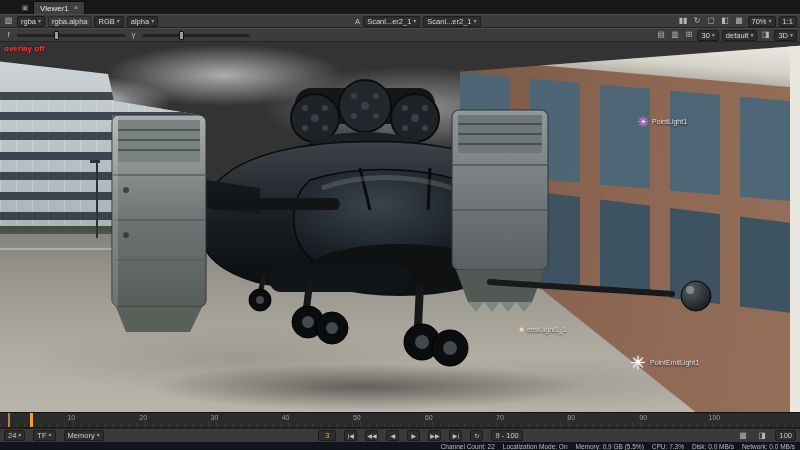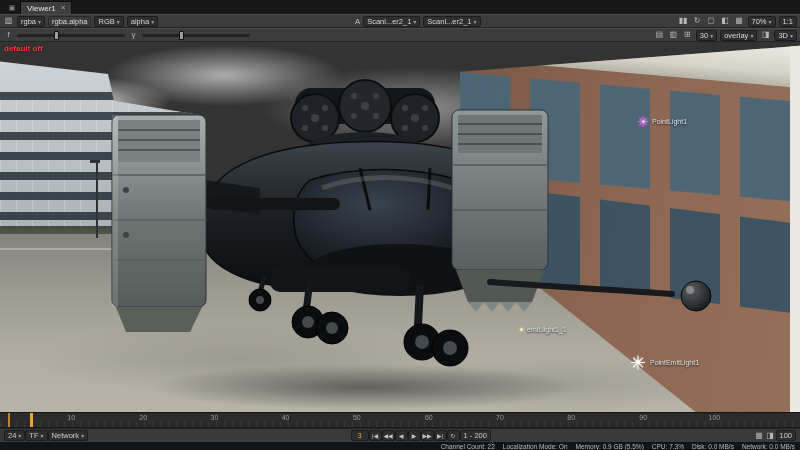--- a/index.html
+++ b/index.html
@@ -8,7 +8,7 @@
   .app { width:800px; height:450px; display:flex; flex-direction:column; background:#333; position:relative; }
 
   
-  .tabbar { height:14px; background:#181818; display:flex; align-items:flex-end; padding-left:6px; gap:2px; }
+  .tabbar { height:14px; background:#181818; display:flex; align-items:flex-end; padding-left:19px; gap:2px; }
   .corner-ic { width:12px; height:12px; color:#8a8a8a; font-size:7px; display:flex; align-items:center; justify-content:center; }
   .tab { height:13px; background:#3e3e3e; color:#e6e6e6; font-size:8px; display:flex; align-items:center; gap:5px; padding:0 6px; border:1px solid #0d0d0d; border-bottom:none; border-radius:2px 2px 0 0; }
   .tab .close { color:#b0b0b0; font-size:8px; line-height:1; }

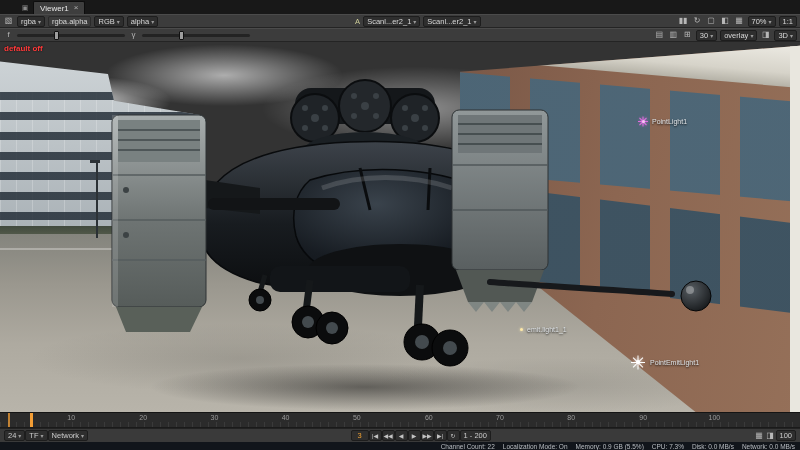--- a/index.html
+++ b/index.html
@@ -15,7 +15,7 @@
 
   
   .toolbar { height:14px; background:#3c3c3c; border-top:1px solid #4b4b4b; border-bottom:1px solid #242424; display:flex; align-items:center; gap:3px; padding:0 3px; font-size:7.5px; color:#d8d8d8; white-space:nowrap; }
-  .box { display:flex; align-items:center; gap:2px; background:#2e2e2e; border:1px solid #1d1d1d; border-radius:2px; height:11px; padding:0 3px; }
+  .box { display:flex; align-items:flex-start; gap:2px; background:#2e2e2e; border:1px solid #1d1d1d; border-radius:2px; height:11px; padding:0 3px; }
   .box.plain { background:transparent; border-color:#2a2a2a; }
   .caret { font-size:6px; color:#9a9a9a; }
   .ic { color:#b7b7b7; font-size:8px; min-width:11px; text-align:center; line-height:1; }

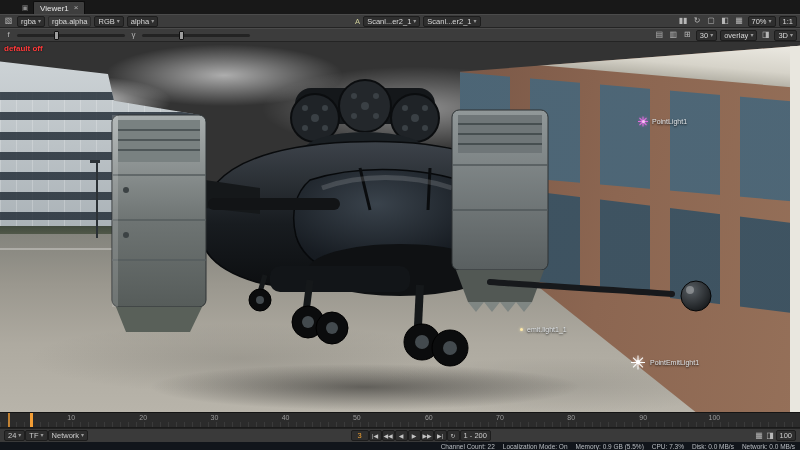--- a/index.html
+++ b/index.html
@@ -161,7 +161,7 @@
       <span class="caret">▾</span>
     </div>
     <div class="box">
-      <span>overlay</span>
+      <span>default</span>
       <span class="caret">▾</span>
     </div>
     <span class="ic">◨</span>

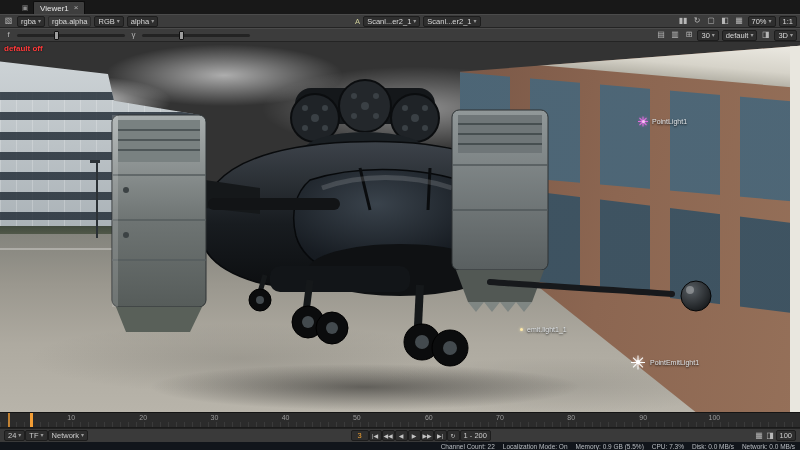--- a/index.html
+++ b/index.html
@@ -292,7 +292,7 @@
       <circle cx="630" cy="230" r="4" fill="#ffffff" opacity="0.3"></circle>
     </svg>
 
-    <div class="overlay-flag">default off</div>
+    <div class="overlay-flag">overlay off</div>
 
     <div class="light" style="left:638px; top:74px;">
       <span class="sun magenta small">

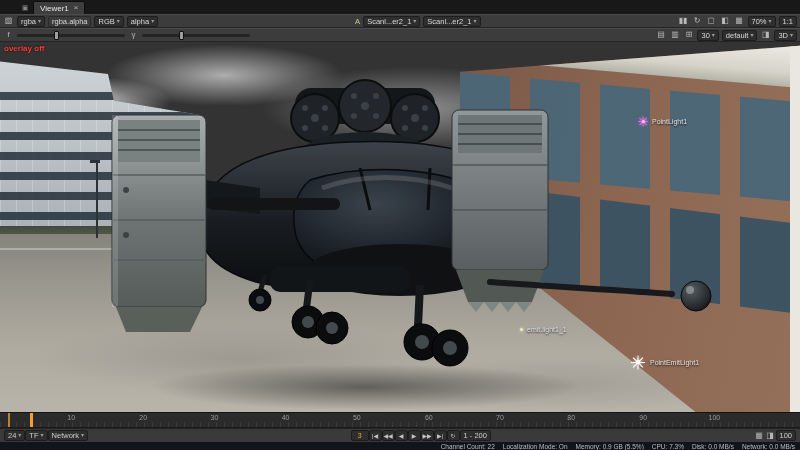--- a/index.html
+++ b/index.html
@@ -81,7 +81,7 @@
   .inpoint { position:absolute; left:8px; top:0; width:2px; height:100%; background:#f29d35; opacity:.75; }
 
   
-  .transport { height:14px; background:#3a3a3a; border-top:1px solid #222; display:flex; align-items:center; gap:0; padding:0 4px; font-size:7.5px; color:#cccccc; }
+  .transport { height:14px; background:#3a3a3a; border-top:1px solid #222; display:flex; align-items:center; gap:8px; padding:0 4px; font-size:7.5px; color:#cccccc; }
   .tbtn { width:13px; height:11px; display:flex; align-items:center; justify-content:center; background:#2e2e2e; border:1px solid #1d1d1d; border-radius:2px; font-size:6px; color:#c2c2c2; }
   .framebox { color:#f0a030; min-width:18px; justify-content:center; }
 

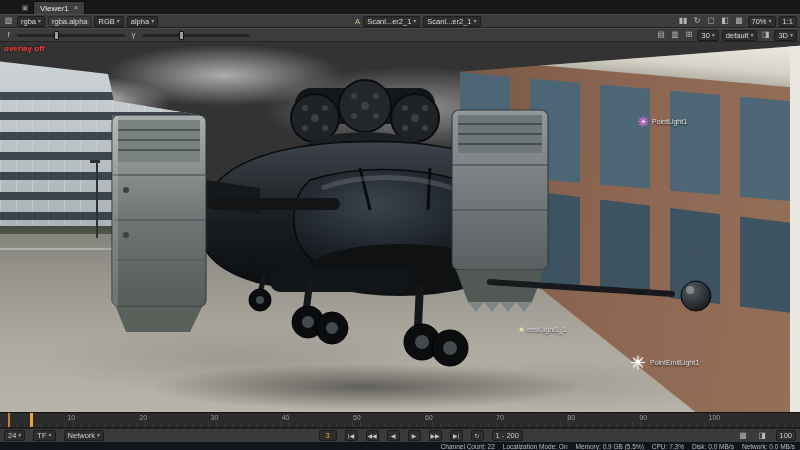--- a/index.html
+++ b/index.html
@@ -345,7 +345,7 @@
       <span class="caret">▾</span>
     </div>
     <div class="box">
-      <span>Network</span>
+      <span>Memory</span>
       <span class="caret">▾</span>
     </div>
     <div class="spacer"></div>

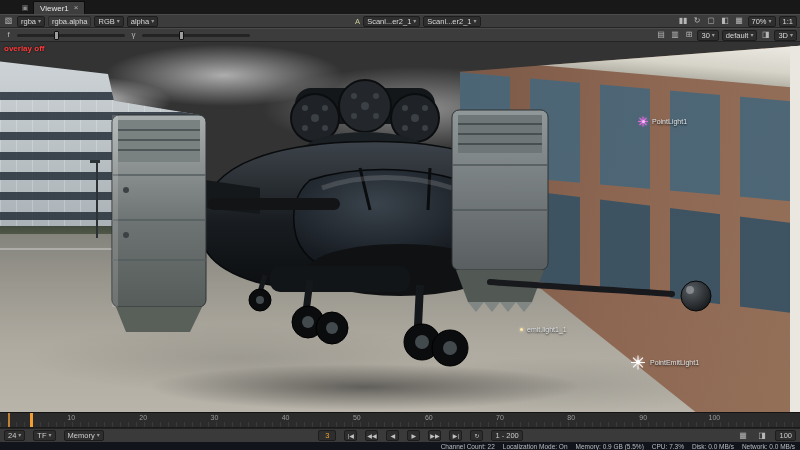--- a/index.html
+++ b/index.html
@@ -360,7 +360,7 @@
     <div class="tbtn">▶|</div>
     <div class="tbtn">↻</div>
     <div class="box">
-      <span>1 - 200</span>
+      <span>9 - 100</span>
     </div>
     <div class="spacer"></div>
     <span class="ic">▦</span>

